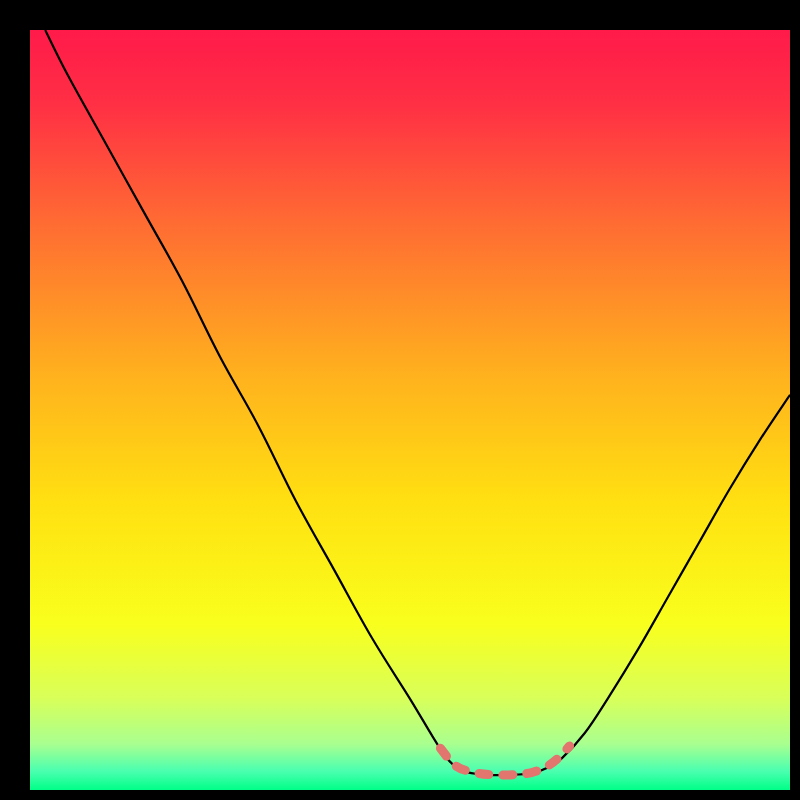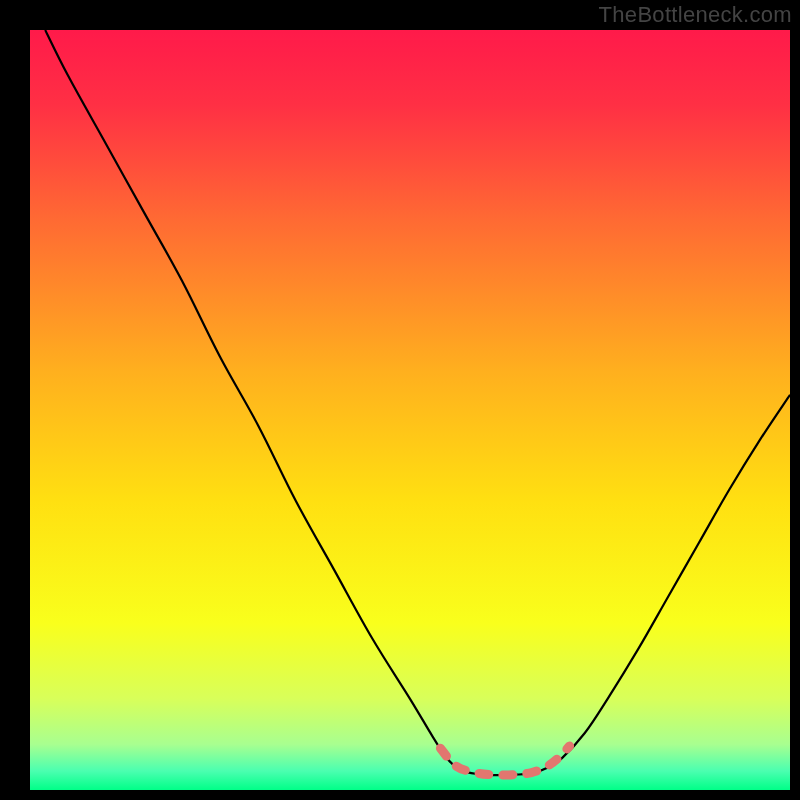--- a/index.html
+++ b/index.html
@@ -41,7 +41,6 @@
 <body>
 
 <div class="chart-container">
-  <div class="watermark">TheBottleneck.com</div>
   <div class="plot-area">
     <svg id="plot-svg" width="760" height="760" viewBox="0 0 760 760">
       <defs>

